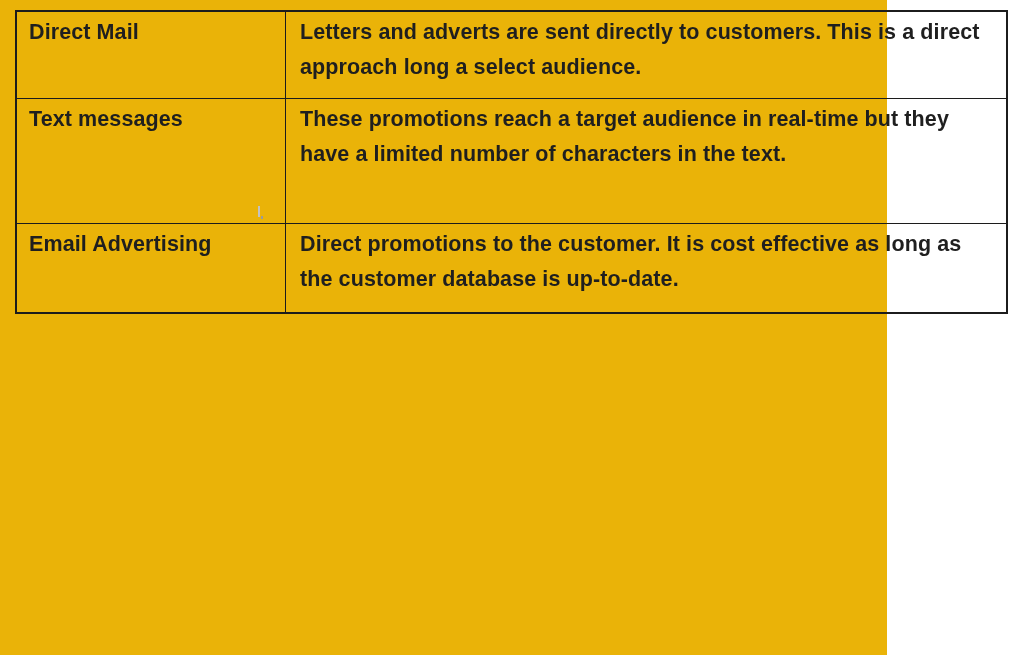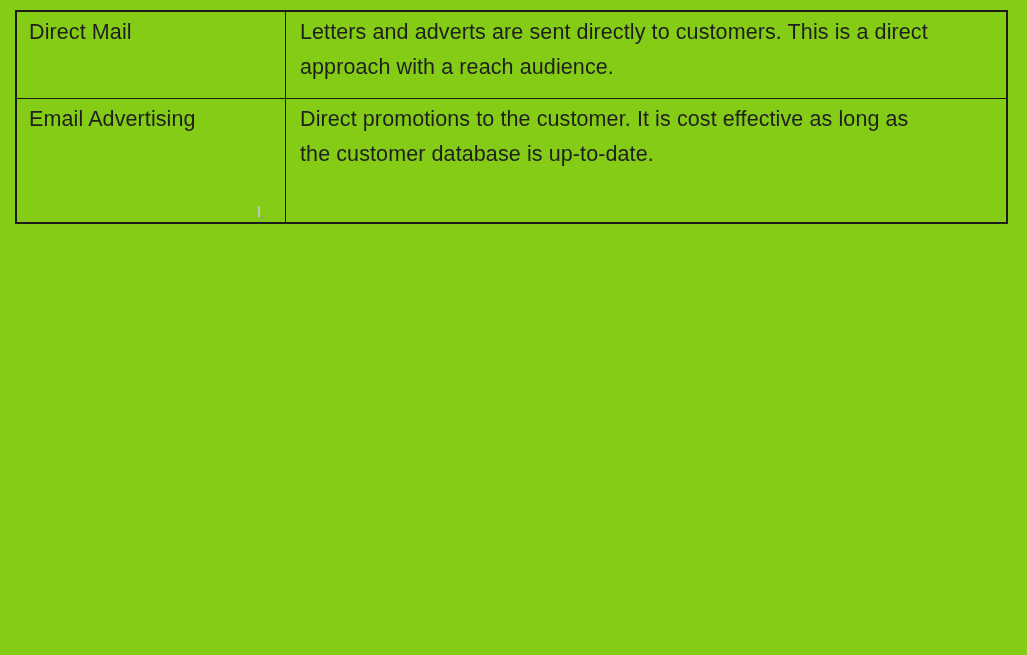--- a/index.html
+++ b/index.html
@@ -13,9 +13,10 @@
   }
   .page {
     position: relative;
-    width: 1027px;
+    width: 887px;
     height: 655px;
-    background: #84cc16;
+    background: #eab308;
+    font-weight: bold;
   }
   table.methods {
     position: absolute;

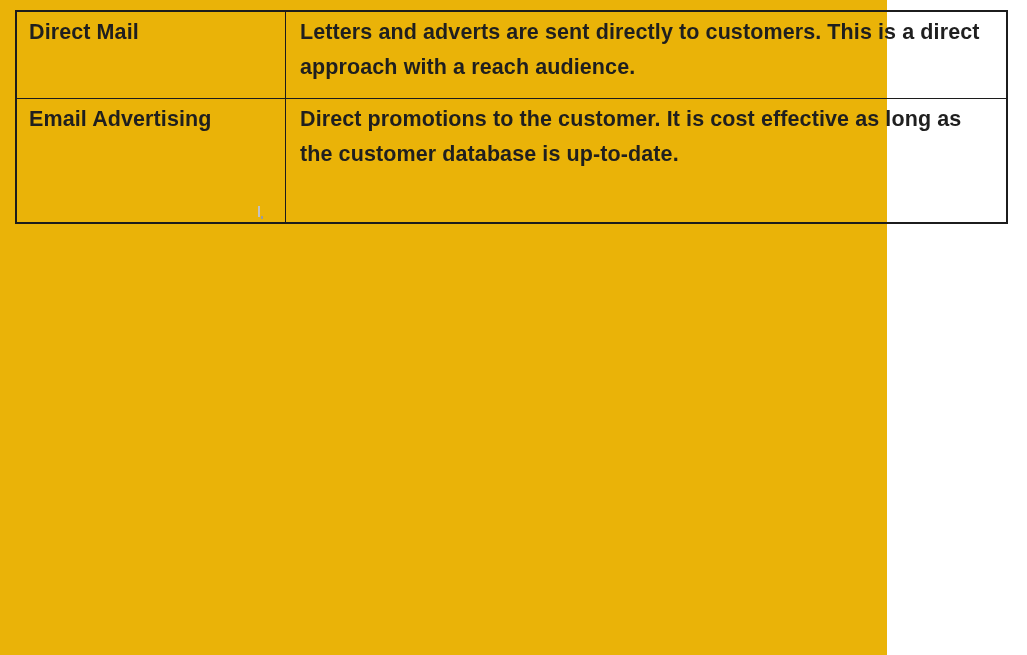--- a/index.html
+++ b/index.html
@@ -77,7 +77,7 @@
         <tr>
           <td class="method-cell">Direct Mail</td>
           <td class="desc-cell">Letters and adverts are sent directly to customers. This is a direct
-approach with a reach audience.</td>
+approach long a select audience.</td>
         </tr>
         <tr>
           <td class="method-cell">Email Advertising</td>

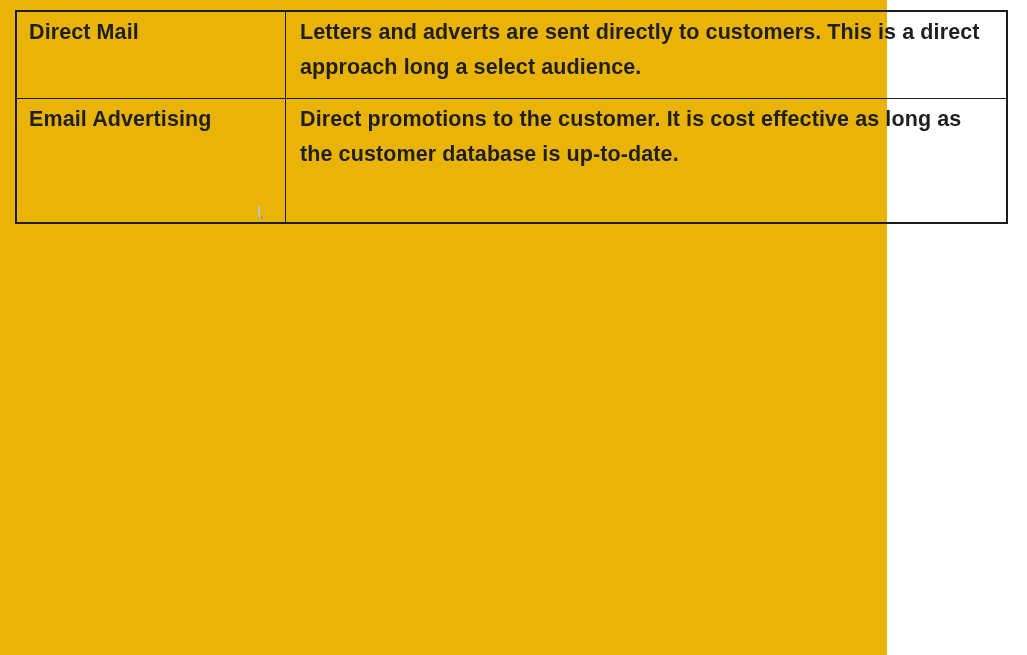--- a/index.html
+++ b/index.html
@@ -80,6 +80,11 @@
 approach long a select audience.</td>
         </tr>
         <tr>
+          <td class="method-cell">Text messages</td>
+          <td class="desc-cell">These promotions reach a target audience in real-time but they
+have a limited number of characters in the text.</td>
+        </tr>
+        <tr>
           <td class="method-cell">Email Advertising</td>
           <td class="desc-cell">Direct promotions to the customer. It is cost effective as long as
 the customer database is up-to-date.</td>

